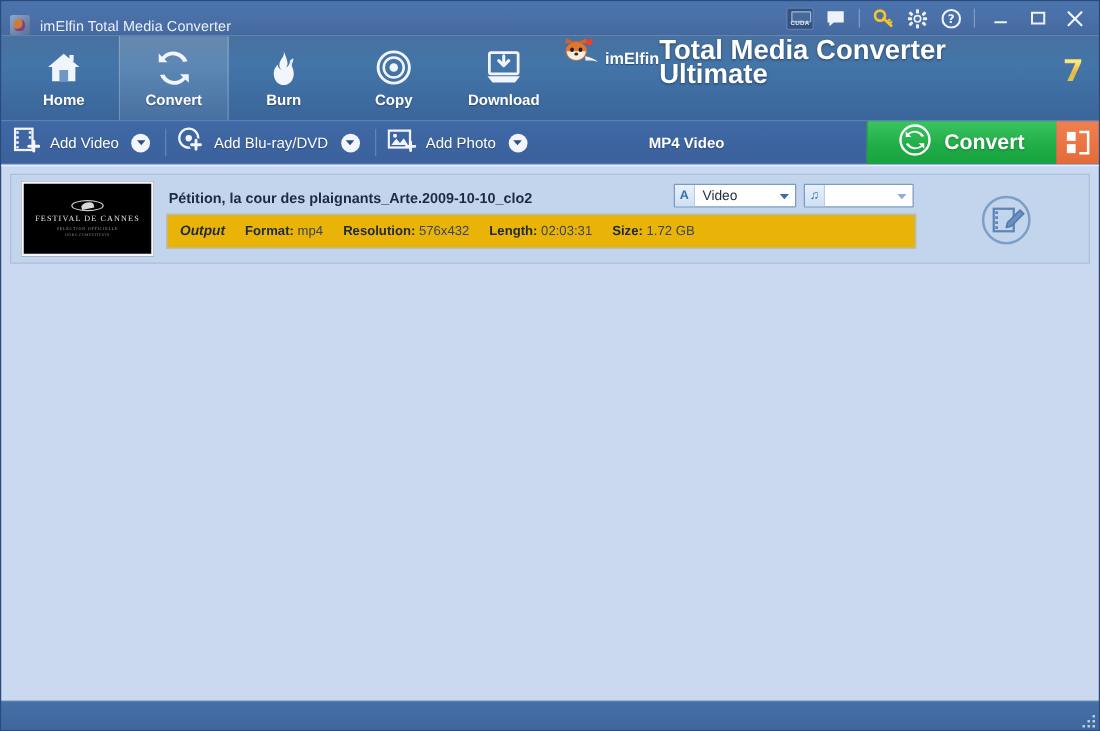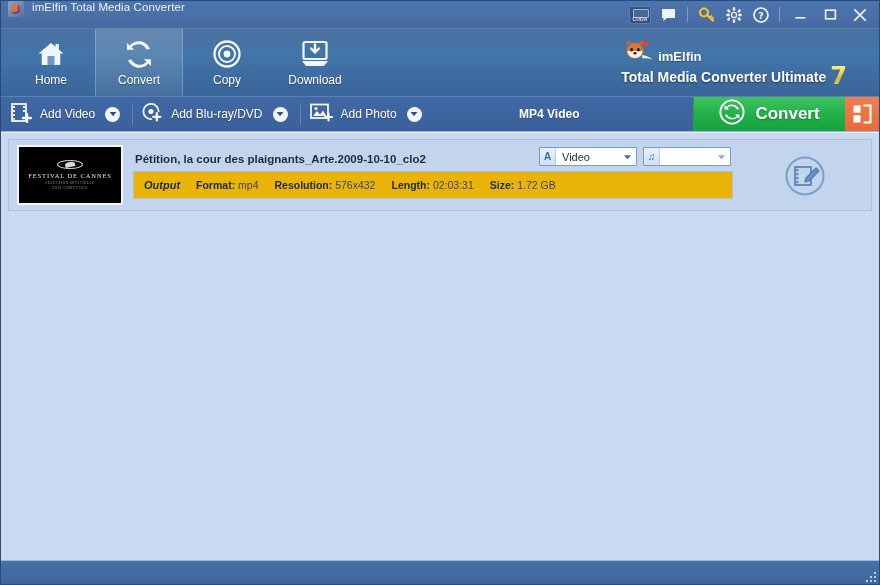--- a/index.html
+++ b/index.html
@@ -21,7 +21,7 @@
   .titlebar {
     height: 27px;
     background: linear-gradient(to bottom, #4b74ad 0%, #4a70a8 50%, #45699f 100%);
-    display: flex; align-items: flex-start;
+    display: flex; align-items: flex-end;
     padding: 0 4px 0 7px;
     flex: 0 0 auto;
     position: relative;

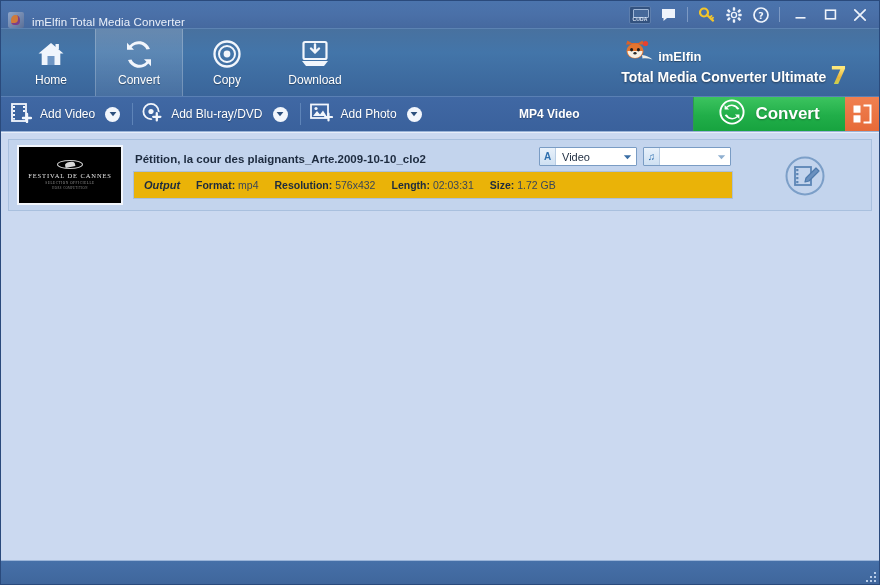--- a/index.html
+++ b/index.html
@@ -98,8 +98,8 @@
   }
 
   .brand {
-    margin-left: auto; padding-right: 32px;
-    display: flex; flex-direction: column;
+    margin-left: auto; padding-right: 12px;
+    display: flex; flex-direction: row;
     justify-content: center; align-items: flex-start;
   }
   .brand-top { display: flex; align-items: flex-end; gap: 2px; }

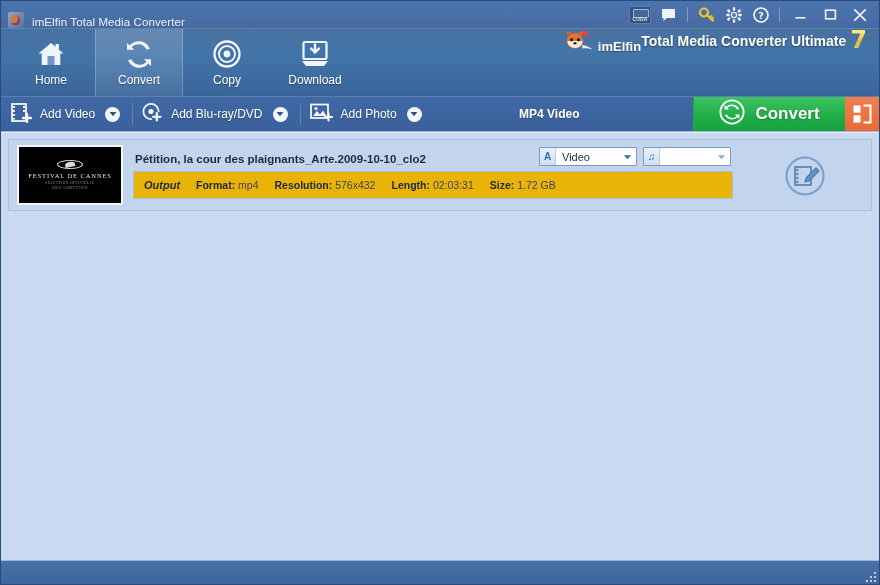--- a/index.html
+++ b/index.html
@@ -115,7 +115,7 @@
     display: flex; align-items: flex-end; gap: 4px; margin-top: 1px;
   }
   .brand-sub-text {
-    color: #fff; font-size: 14px; font-weight: bold;
+    color: #fff; font-size: 22px; font-weight: bold;
     text-shadow: 0 1px 2px rgba(0,0,0,.45); line-height: 19px;
   }
   .brand-seven {

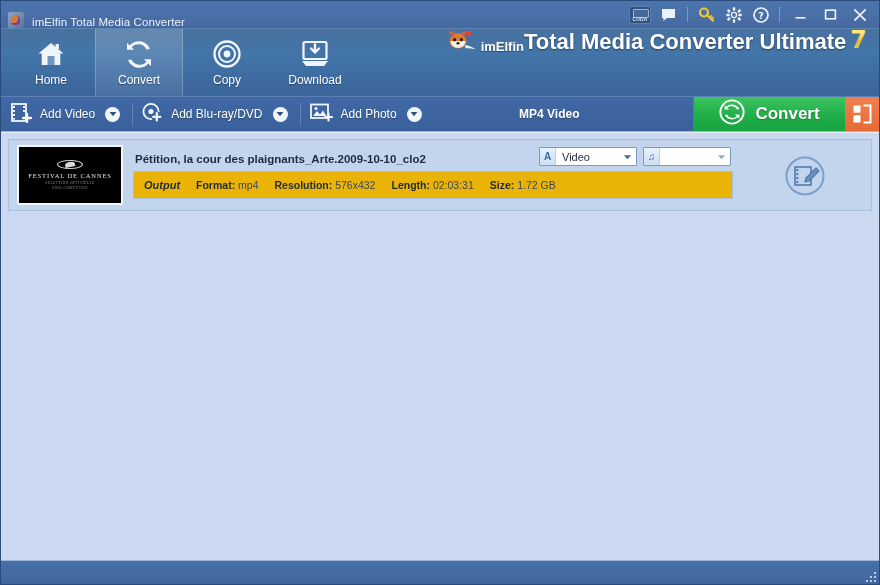--- a/index.html
+++ b/index.html
@@ -93,7 +93,7 @@
   }
   .tab .ic { height: 32px; display:flex; align-items:center; justify-content:center; }
   .tab .lb {
-    color: #fff; font-size: 12px; font-weight: normal;
+    color: #fff; font-size: 12px; font-weight: bold;
     text-shadow: 0 1px 1px rgba(0,0,0,.35);
   }
 

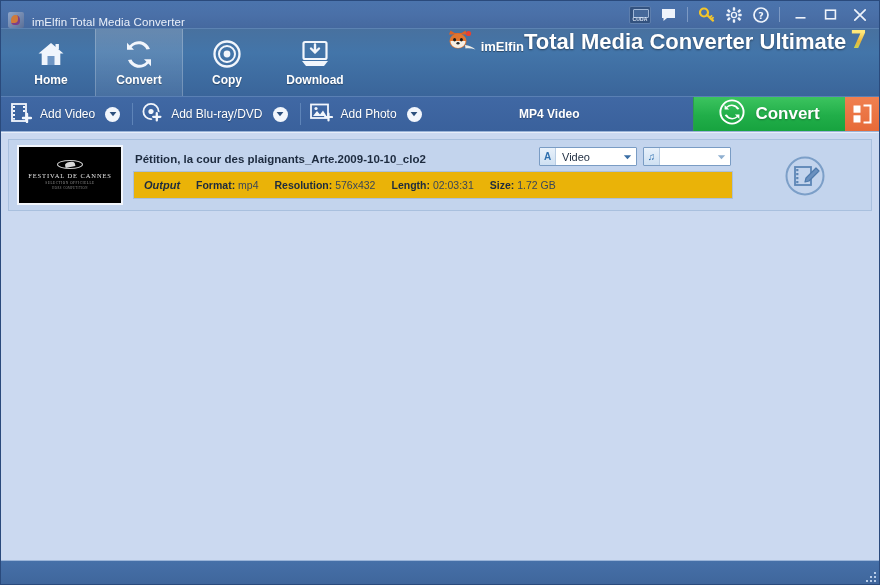--- a/index.html
+++ b/index.html
@@ -376,6 +376,15 @@
         <div class="lb">Convert</div>
       </div>
 
+      <div class="tab">
+        <div class="ic">
+          <svg width="30" height="30" viewBox="0 0 30 30">
+            <path d="M15 2c1 5-3.5 6.5-3.5 11 0 2 1 3.4 2.2 4-1.8-.4-3.2-2-3.6-4.2-2 2-3.1 4.3-3.1 6.9C7 25.2 10.6 29 15 29s8-3.8 8-9.3c0-3.2-1.4-5.6-3.4-8.2-.5 1.9-1.6 3-2.7 3.3 1-1.3 1.3-2.6 1-4.3C17.4 7.7 16 4.7 15 2z" fill="#f2f6fc"></path>
+            <path d="M22.5 7.5c.6 2.6-1 3.6-1 5.6 0 .8.3 1.4.8 1.8-2.2-.6-3-2.8-2.4-5 .3-1 1.8-2 2.6-2.4z" fill="#e4ecf8"></path>
+          </svg>
+        </div>
+        <div class="lb">Burn</div>
+      </div>
 
       <div class="tab">
         <div class="ic">

